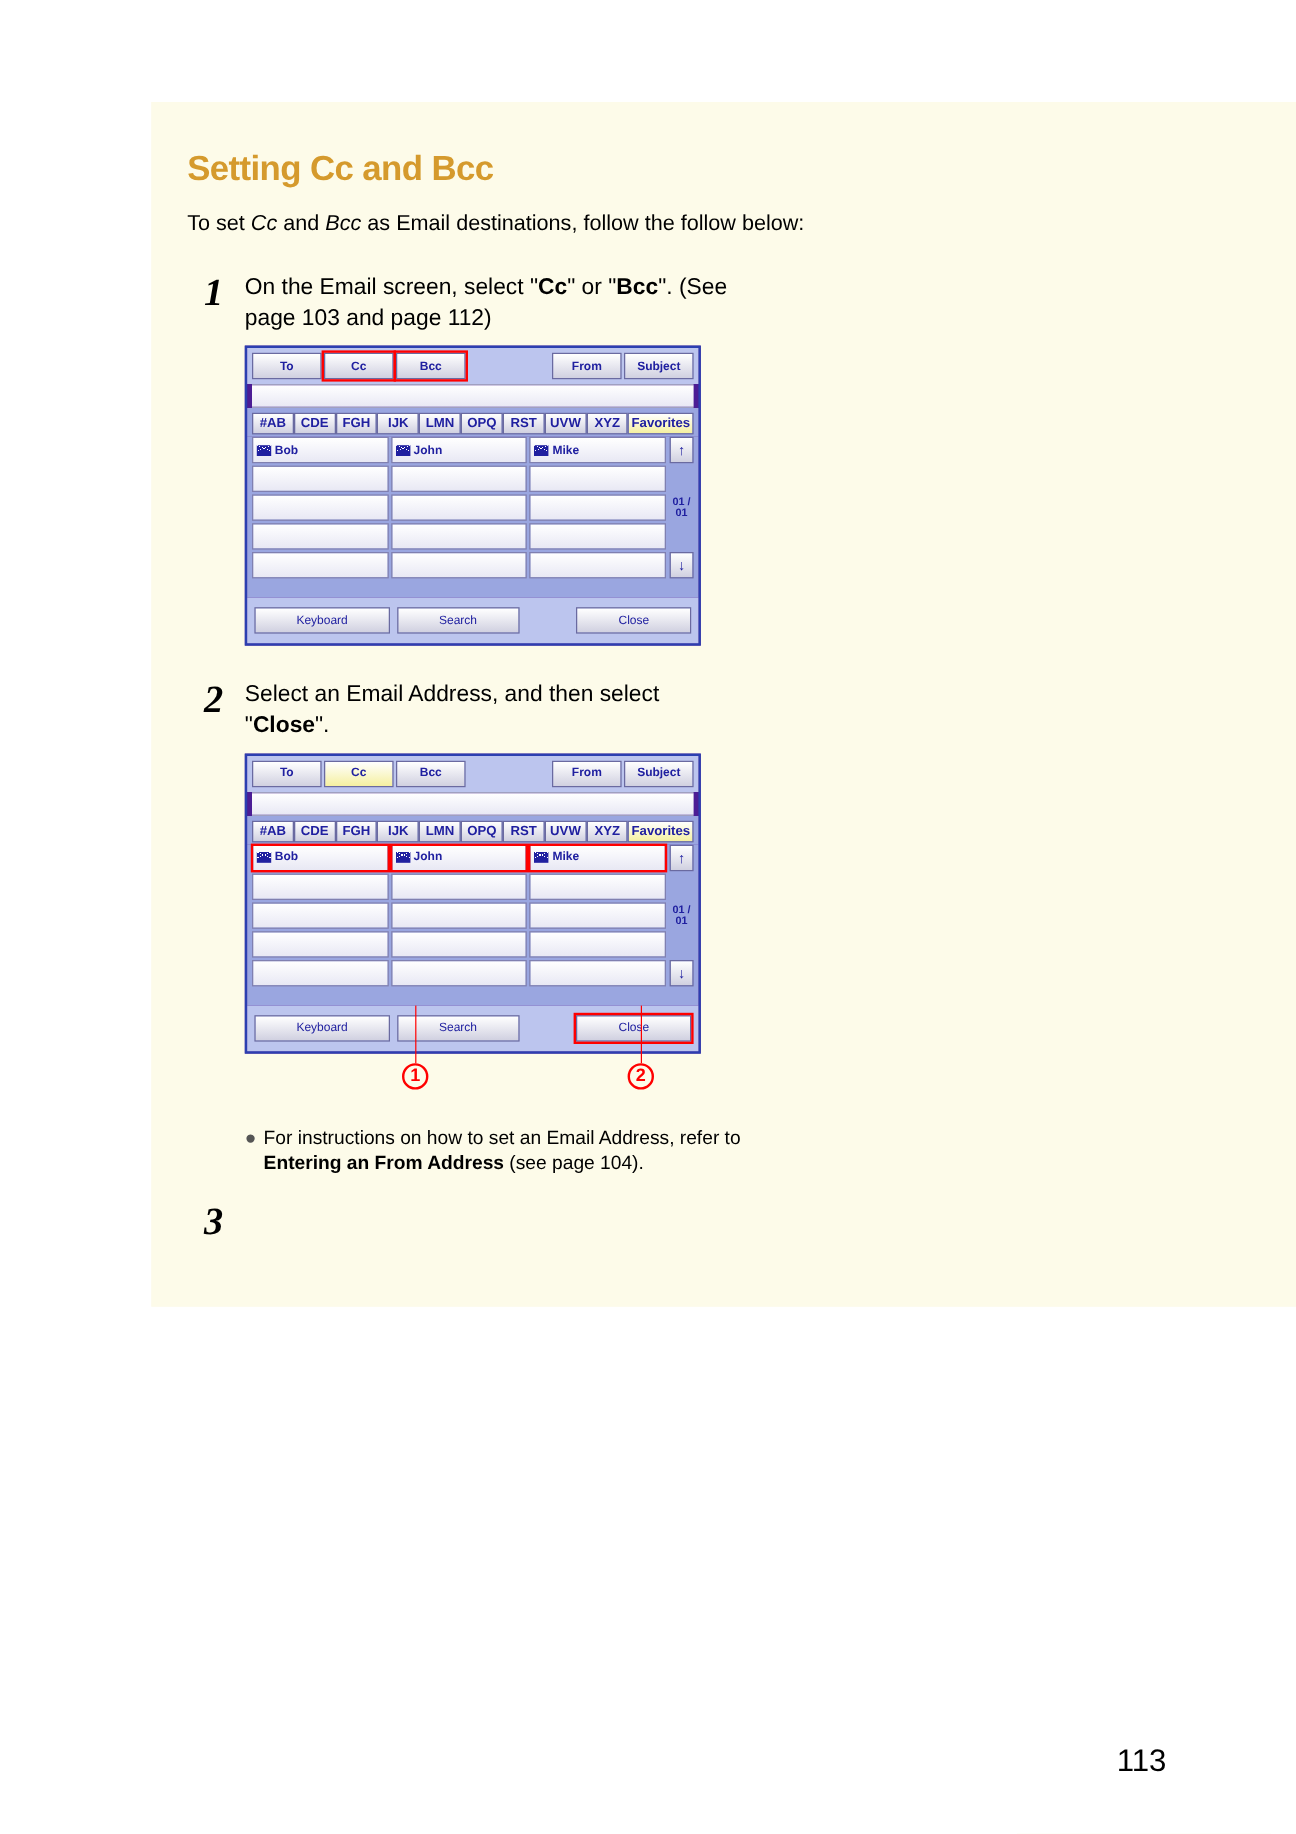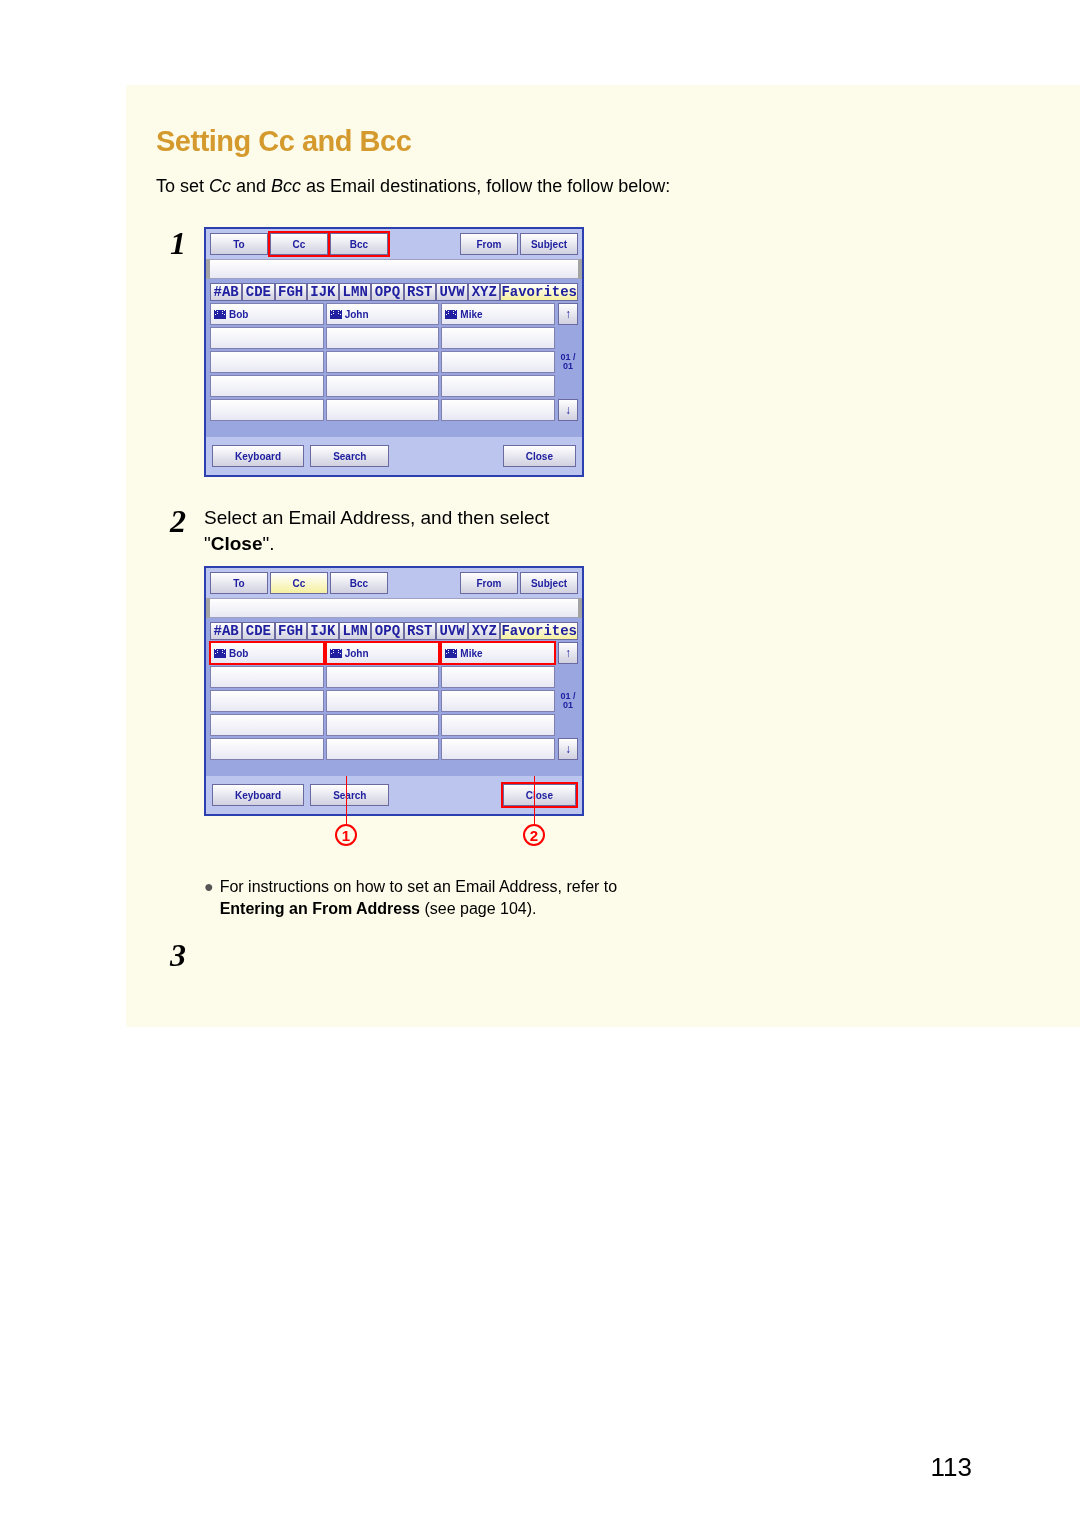--- a/index.html
+++ b/index.html
@@ -273,6 +273,9 @@
   <div class="step">
     <div class="step-num">1</div>
     <div class="step-body">
+      <p class="step-text">
+        <span>On the Email screen, select "</span><span class="bold">Cc</span><span>" or "</span><span class="bold">Bcc</span><span>". (See page 103 and page 112)</span>
+      </p>
 
       <div class="panel">
         <div class="panel-header">

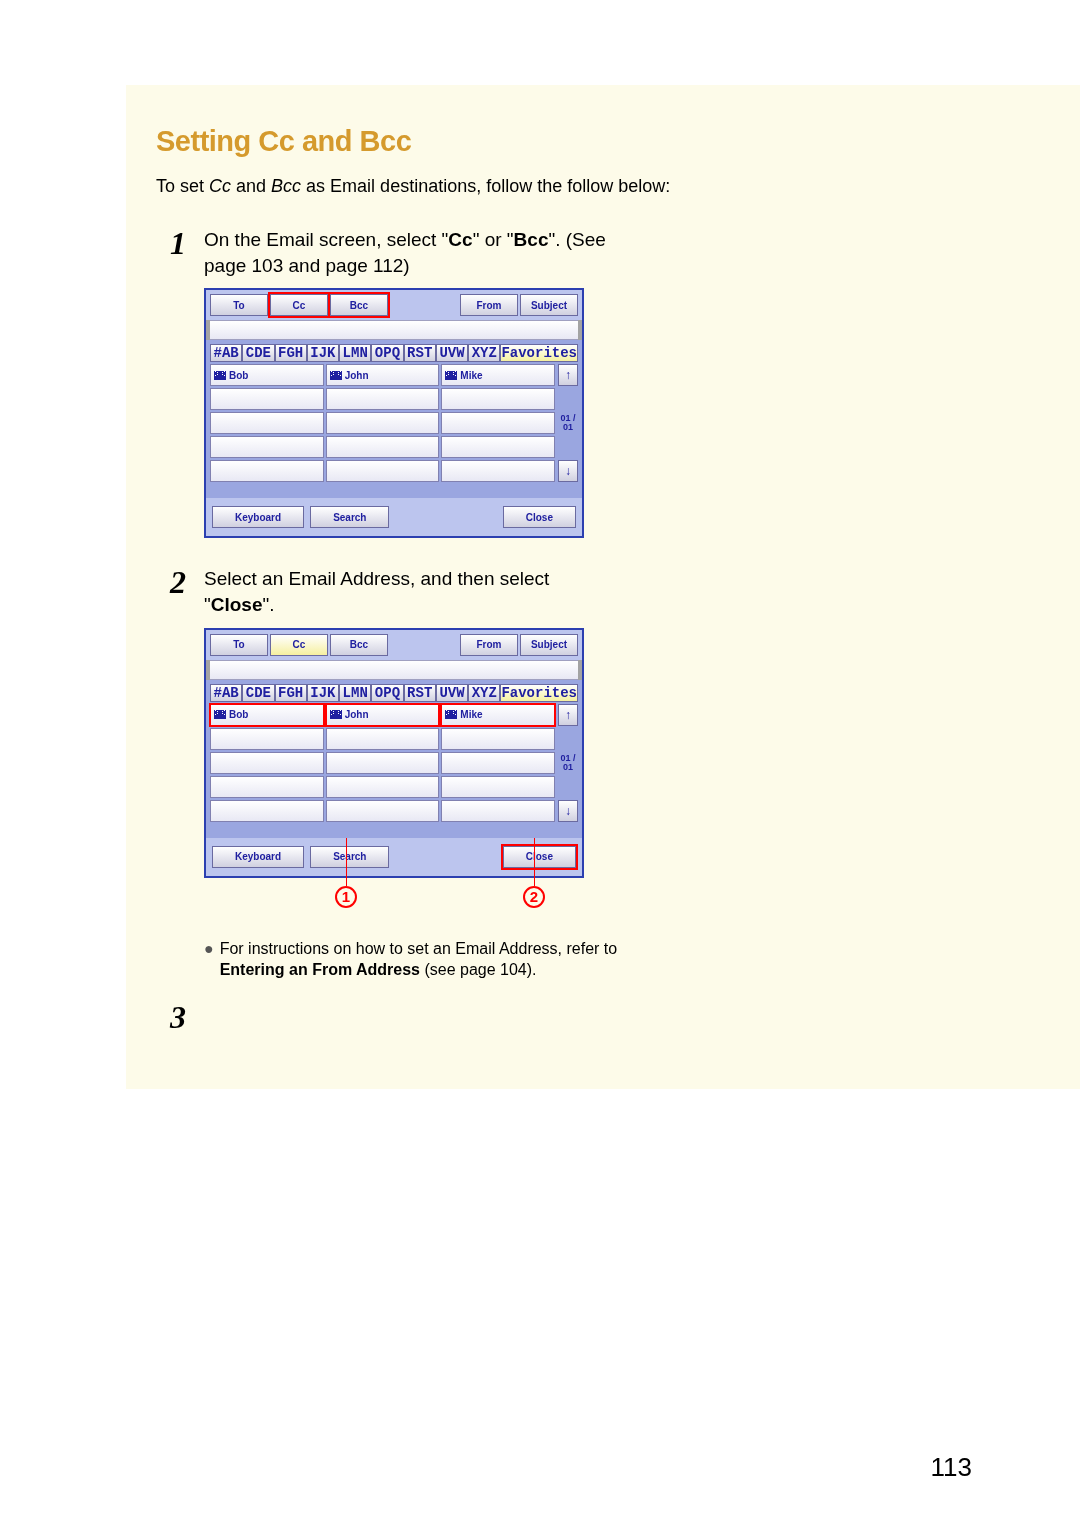--- a/index.html
+++ b/index.html
@@ -96,7 +96,7 @@
   .panel {
     width: 380px;
     border: 2px solid #2c3fb0;
-    background: #a3a3a3;
+    background: #4c1d95;
     font-size: 11px;
     margin-bottom: 22px;
   }

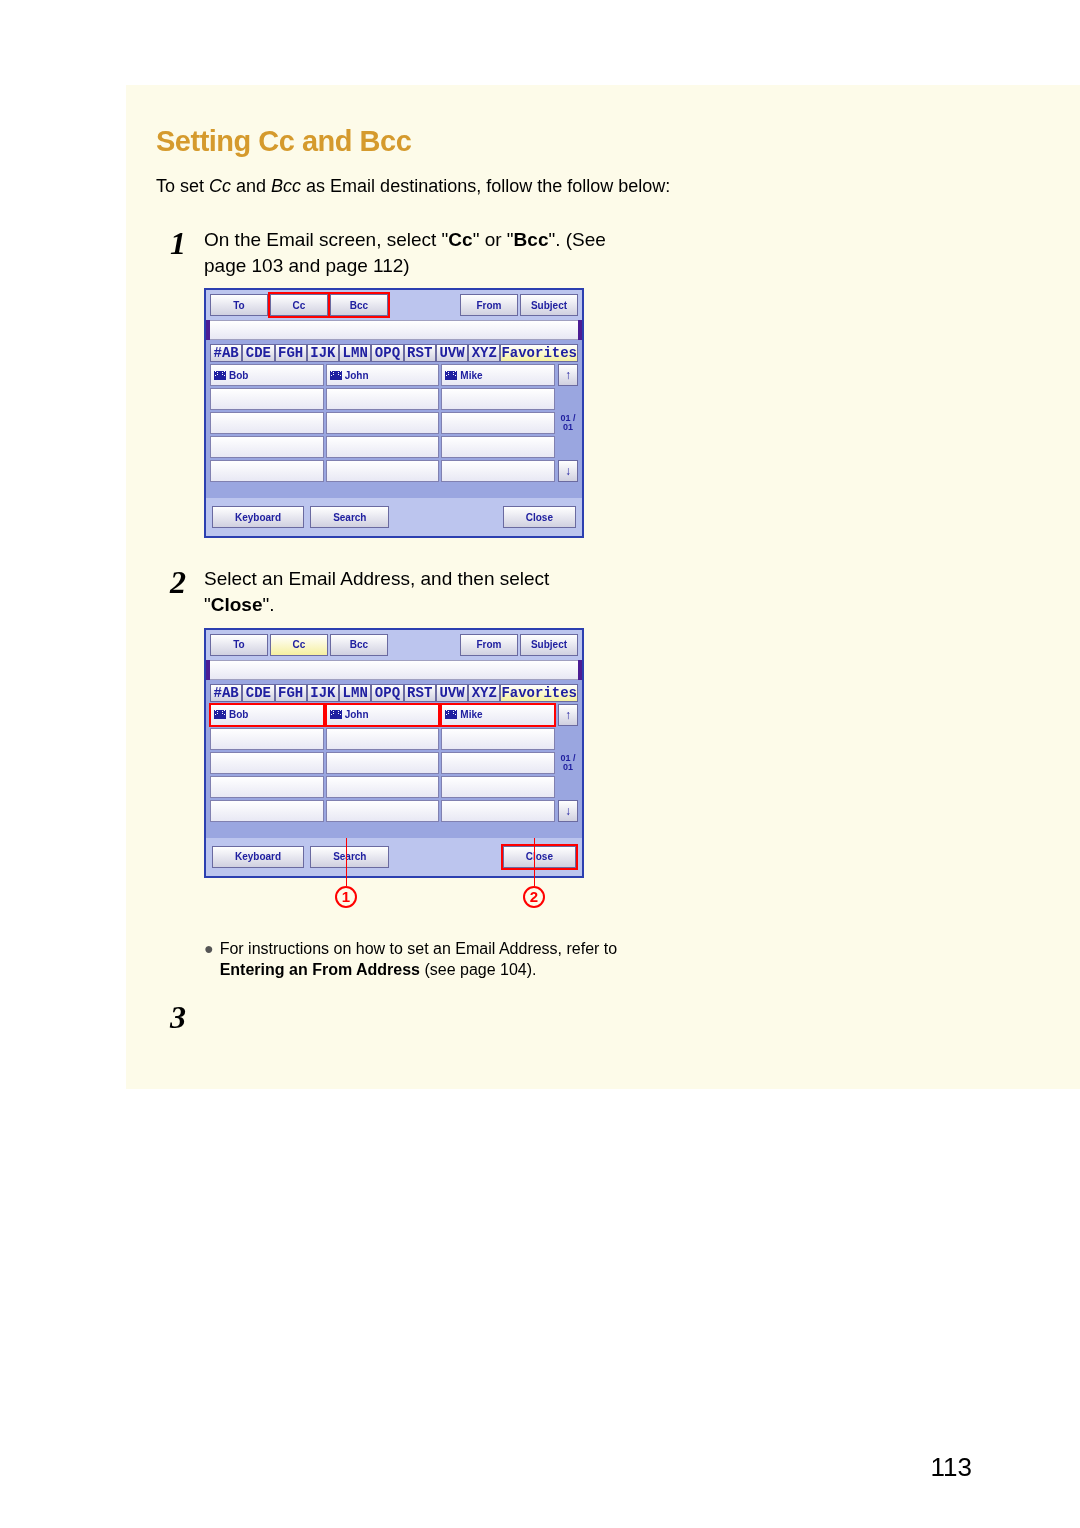--- a/index.html
+++ b/index.html
@@ -143,9 +143,8 @@
     background: linear-gradient(#fff,#d0d0e0);
     border: 1px solid #6a6aa0;
     color: #2020a0;
-    font-size: 14px;
+    font-size: 11px;
     font-weight: bold;
-    font-family: Liberation Mono, monospace;
   }
   .alpha-btn.fav {
     flex: 1.6;

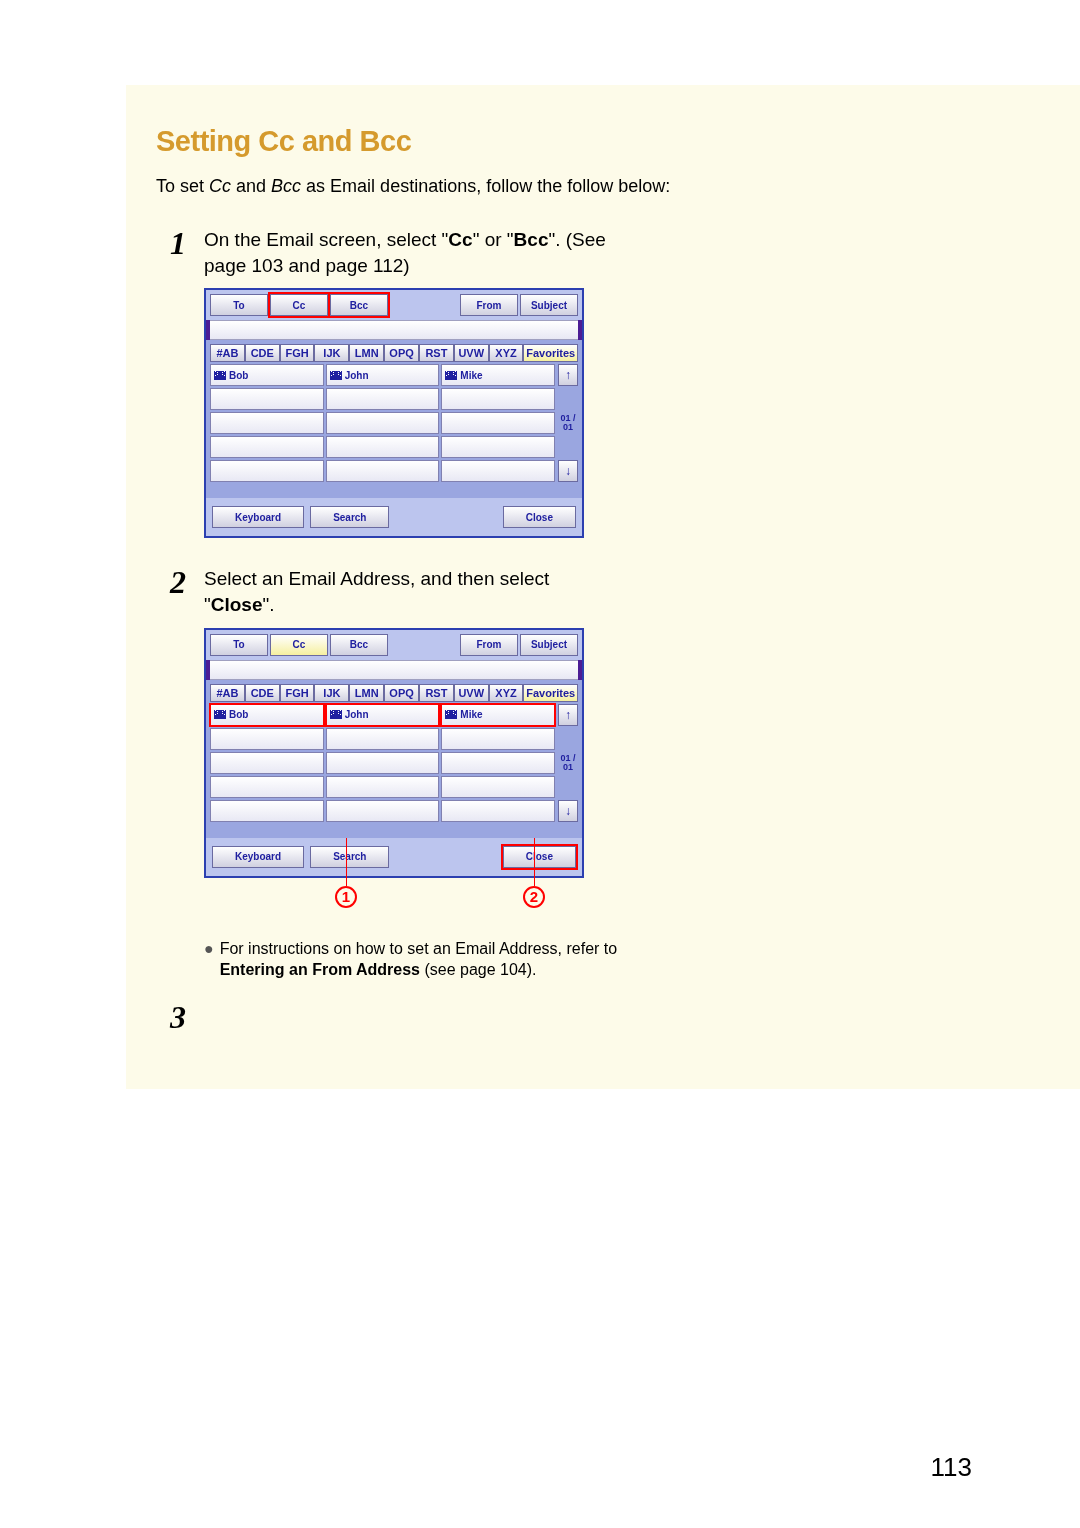--- a/index.html
+++ b/index.html
@@ -219,8 +219,8 @@
     background: linear-gradient(#fff,#d0d0e0);
     border:1px solid #6a6aa0;
     display:flex;align-items:center;justify-content:center;
-    color:#2020a0;font-size:10px;font-weight:bold;
-    padding:0 22px;
+    color:#2020a0;font-size:10px;font-weight:normal;
+    padding:0 34px;
   }
   .foot-btn.close { margin-left:auto; }
   .foot-btn.hl { outline: 2px solid #ff0000; outline-offset: 0; }

